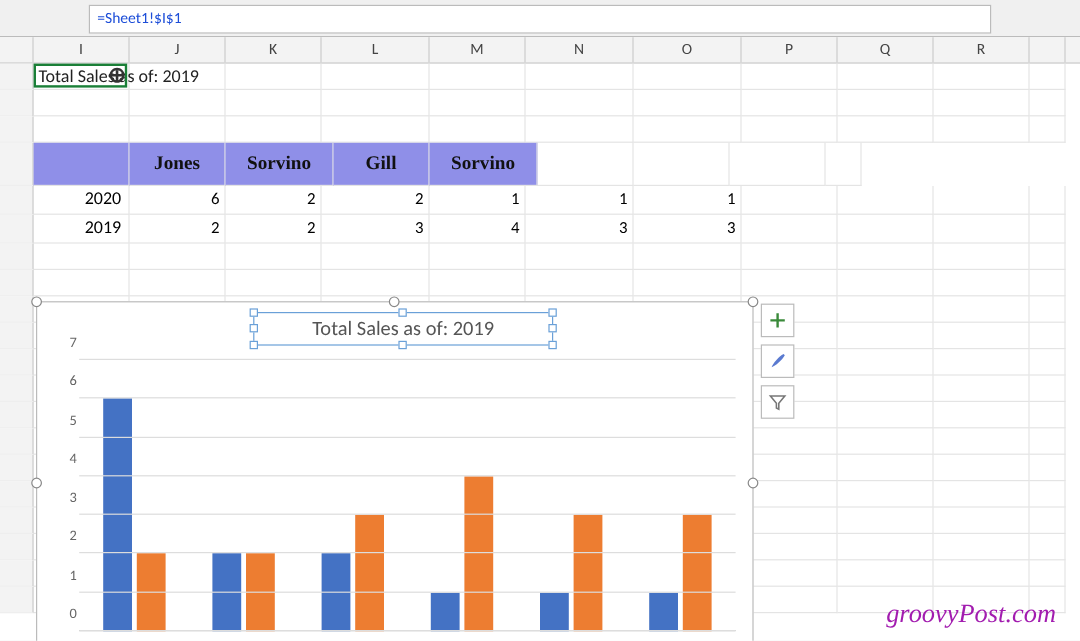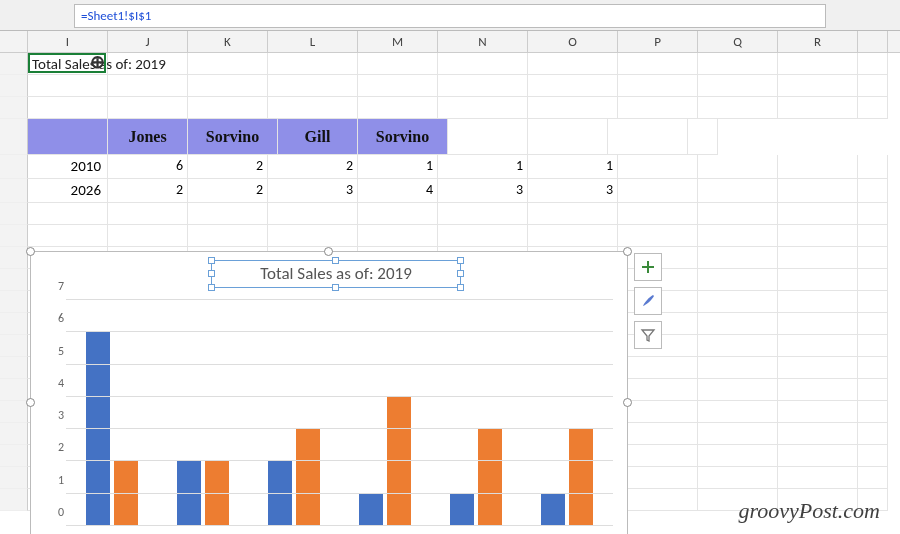--- a/index.html
+++ b/index.html
@@ -231,7 +231,7 @@
 
     <div class="row" style="height:24px">
       <div class="row-head" style="height:24px"></div>
-      <div class="cell ci rowlabel">2010</div>
+      <div class="cell ci rowlabel">2020</div>
       <div class="cell cj num">6</div>
       <div class="cell ck num">2</div>
       <div class="cell cl num">2</div>

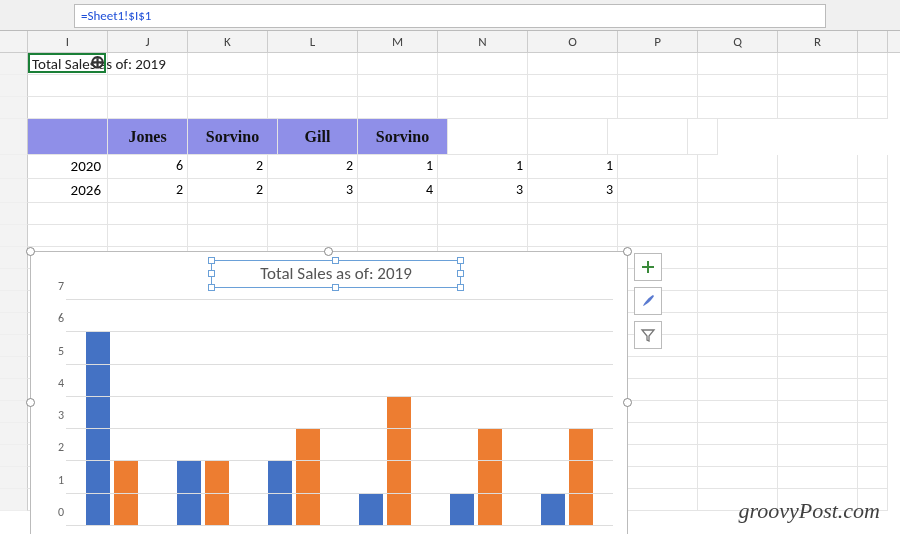--- a/index.html
+++ b/index.html
@@ -246,7 +246,7 @@
 
     <div class="row" style="height:24px">
       <div class="row-head" style="height:24px"></div>
-      <div class="cell ci rowlabel">2026</div>
+      <div class="cell ci rowlabel">2019</div>
       <div class="cell cj num">2</div>
       <div class="cell ck num">2</div>
       <div class="cell cl num">3</div>

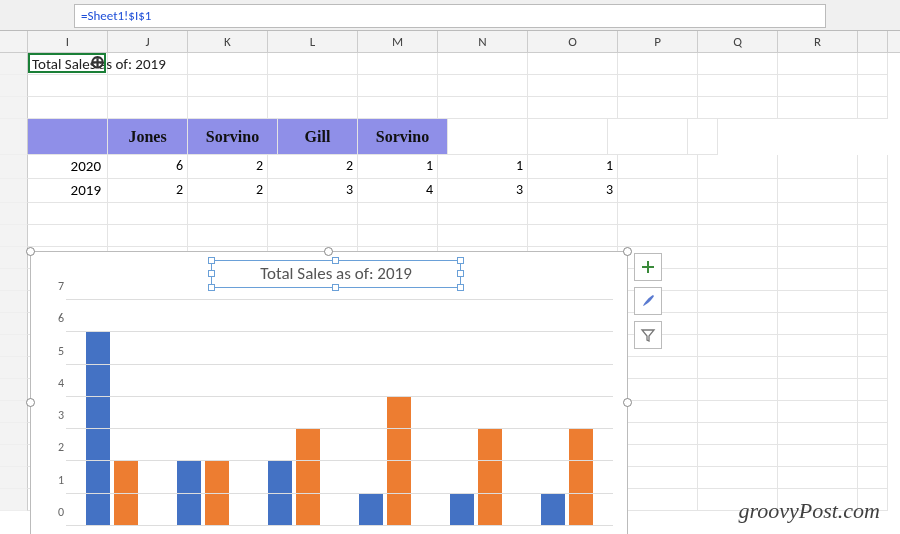--- a/index.html
+++ b/index.html
@@ -145,7 +145,7 @@
   .watermark {
     position:absolute; right:20px; bottom:10px;
     font-family: Georgia, serif; font-style: italic;
-    font-size: 22px; color: #404040;
+    font-size: 22px; color: #a21caf;
   }
 </style>
 </head>

